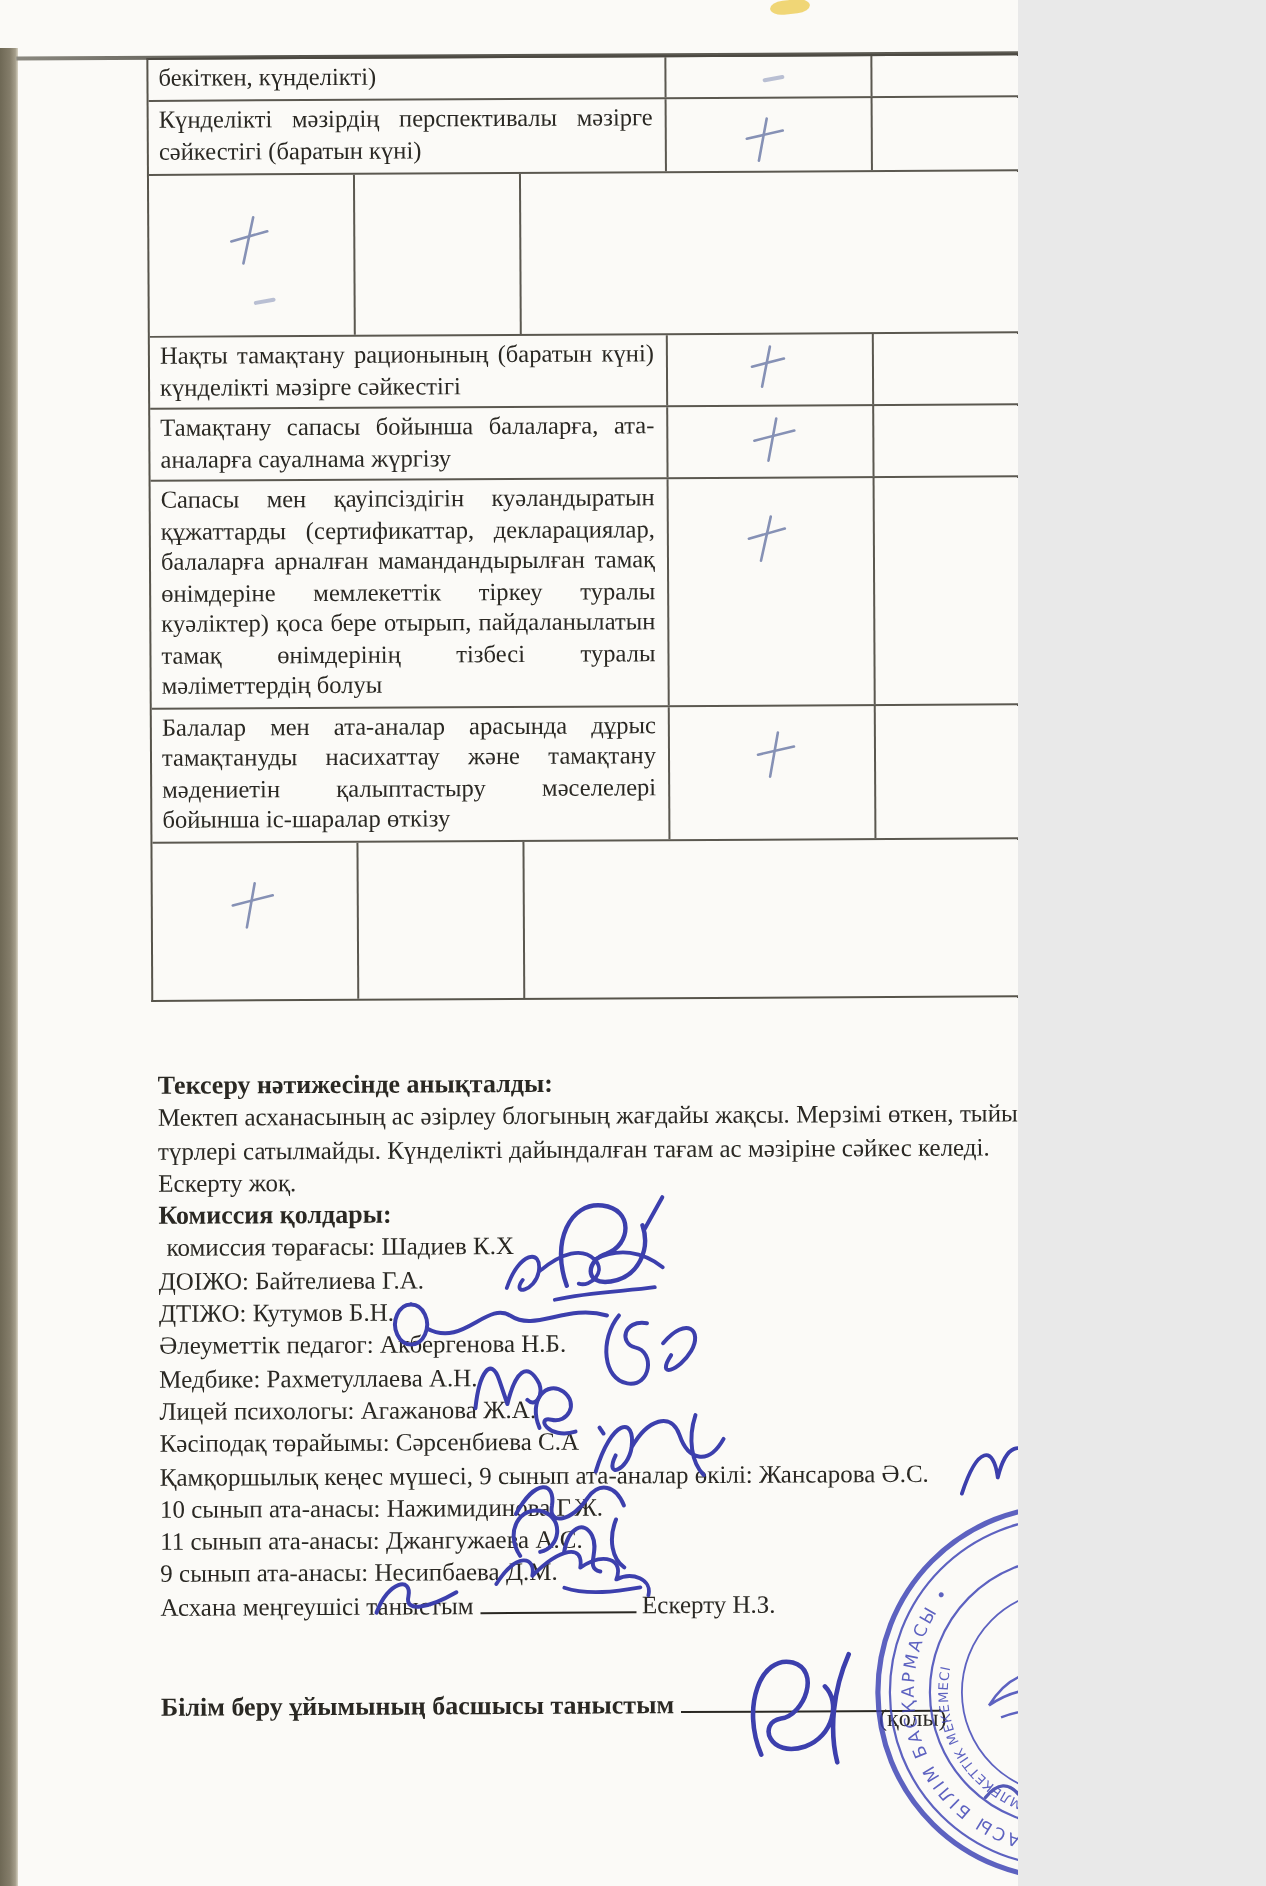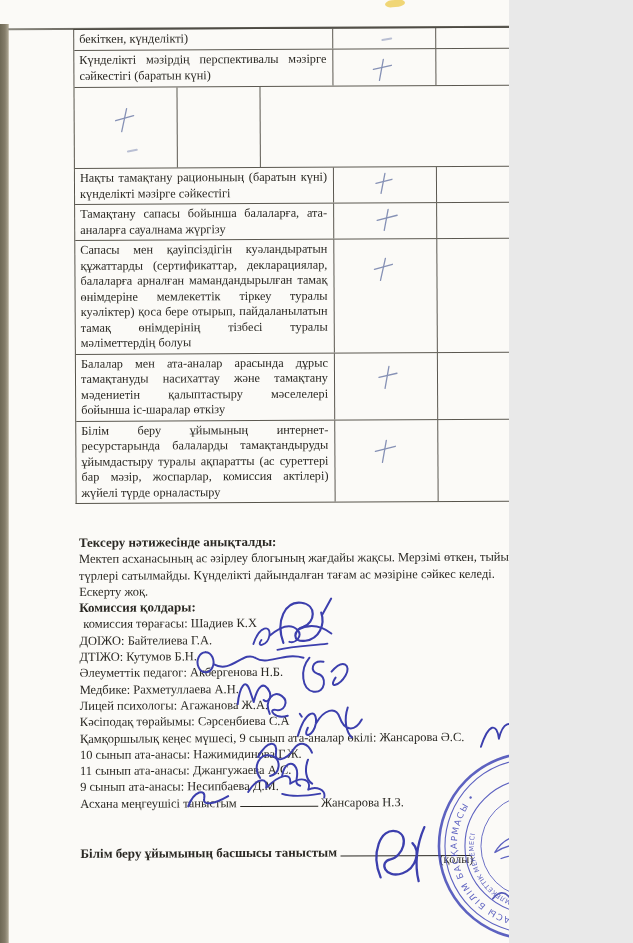--- a/index.html
+++ b/index.html
@@ -163,7 +163,6 @@
       </div>
 
       <div class="trow">
-        <div class="cell text h8">Білім беру ұйымының интернет-ресурстарында балаларды тамақтандыруды ұйымдастыру туралы ақпаратты (ас суреттері бар мәзір, жоспарлар, комиссия актілері) жүйелі түрде орналастыру</div>
         <div class="cell c2 h8">
           <svg class="check" style="left:36px;top:16px" width="28" height="28">
               <path d="M15,4 L11,26"></path>

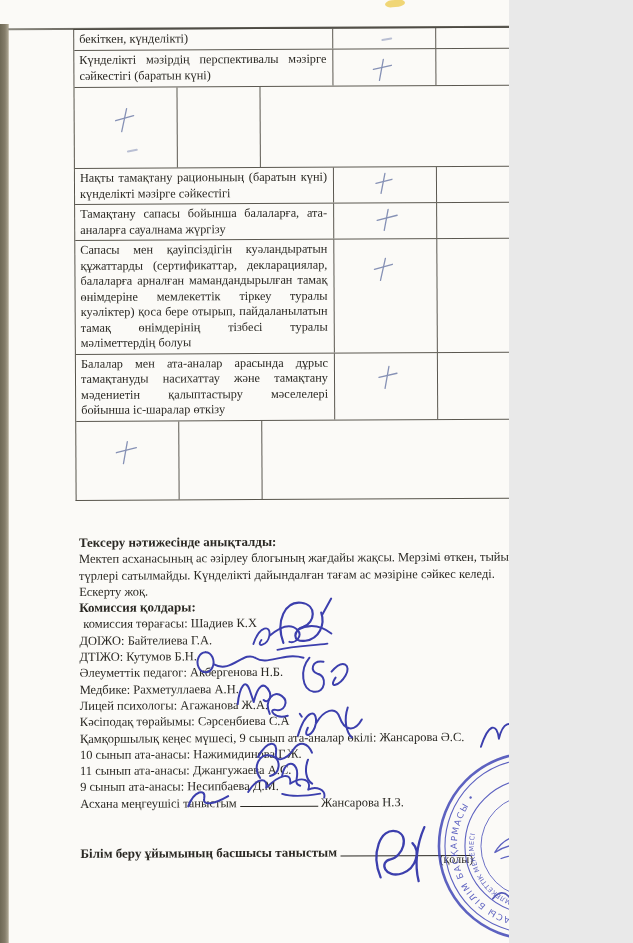--- a/index.html
+++ b/index.html
@@ -194,7 +194,7 @@
       <div class="sig-line">
         <span>Асхана меңгеушісі таныстым</span>
         <span class="uline" style="width:78px"></span>
-        <span>Жансарова Н.З.</span>
+        <span>Ескерту Н.З.</span>
       </div>
     </div>
 

